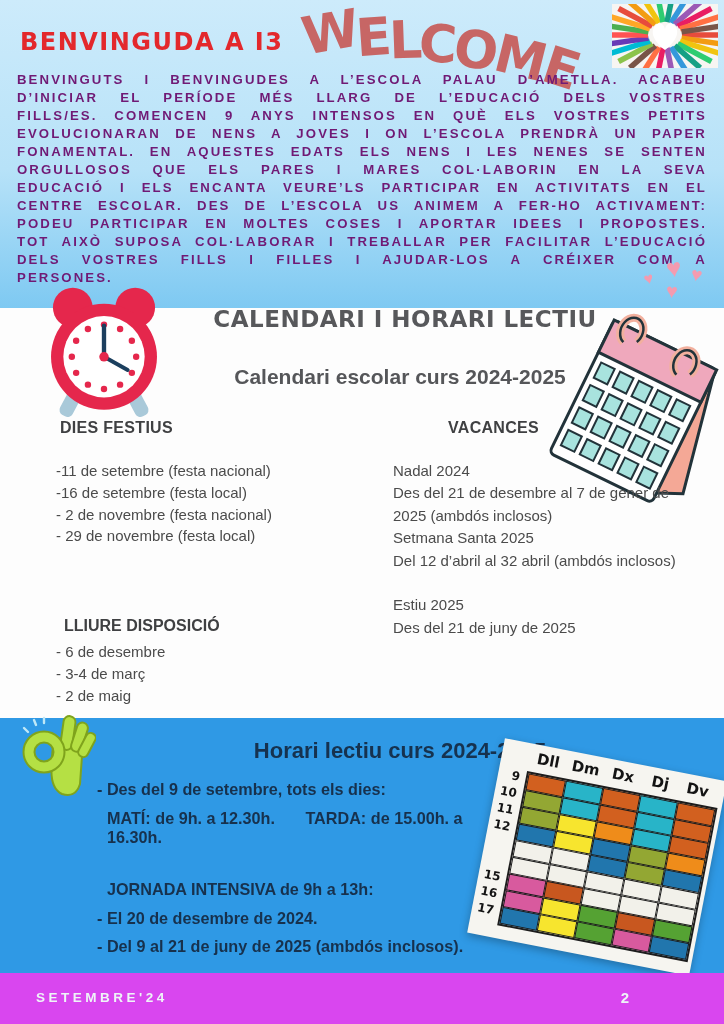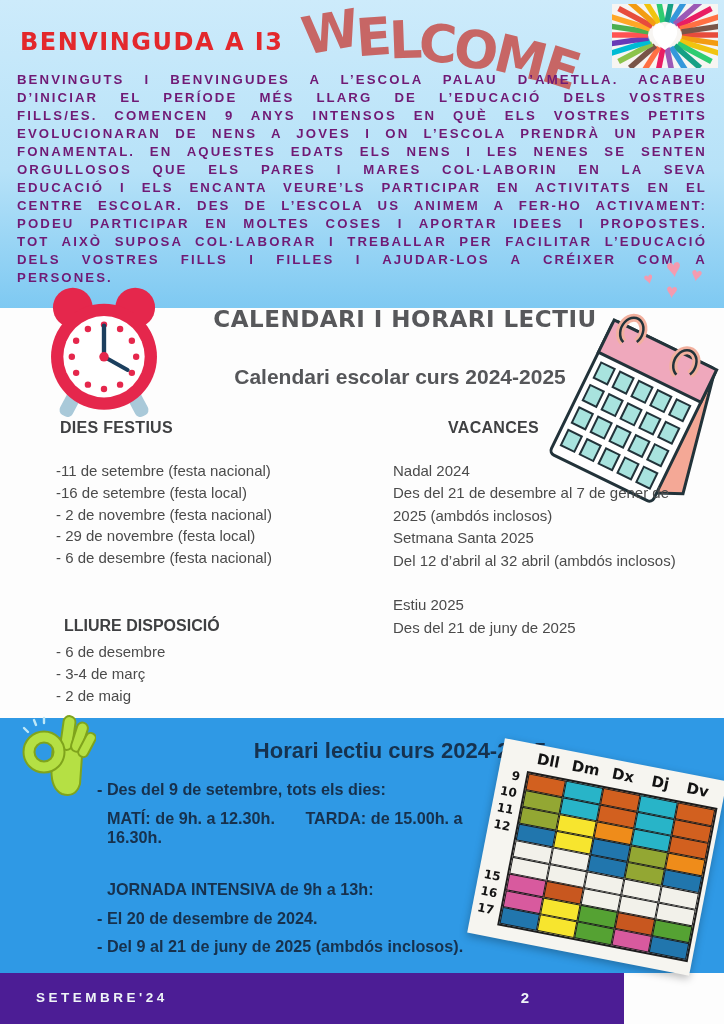--- a/index.html
+++ b/index.html
@@ -208,7 +208,6 @@
     <div>-16 de setembre (festa local)</div>
     <div>- 2 de novembre (festa nacional)</div>
     <div>- 29 de novembre (festa local)</div>
-    <div>- 6 de desembre (festa nacional)</div>
   </div>
 
   <div class="lliure-title">LLIURE DISPOSICIÓ</div>

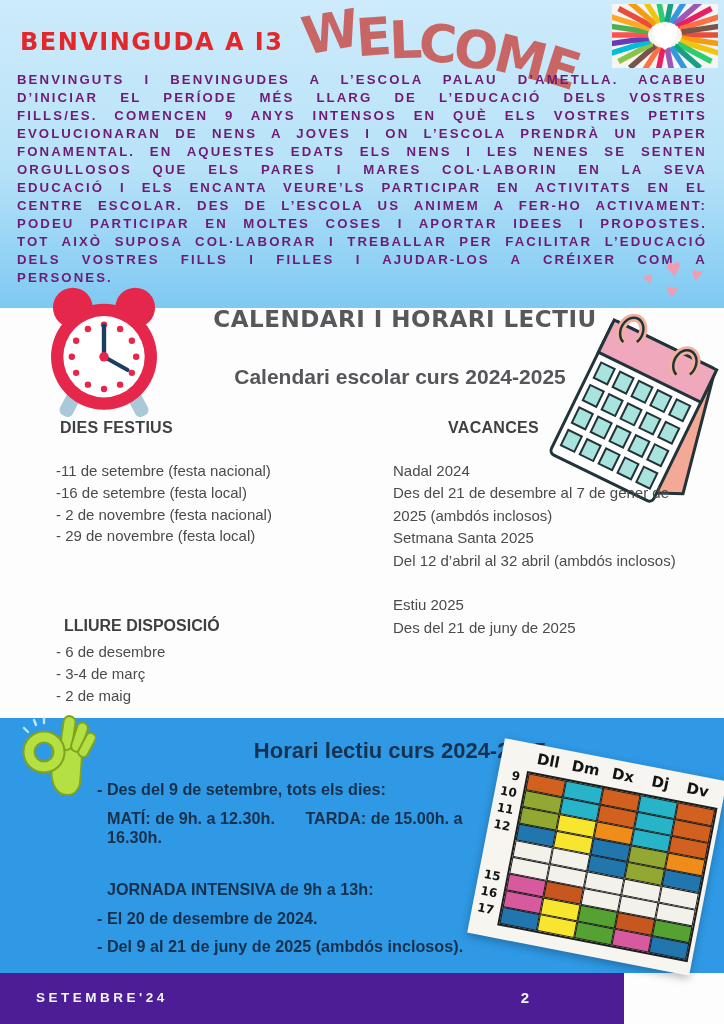--- a/index.html
+++ b/index.html
@@ -12,7 +12,7 @@
                 background:linear-gradient(180deg,#cdebfb 0%,#b7e2f8 55%,#7ec9f2 100%); }
   .white-band { position:absolute; left:0; top:308px; width:724px; height:410px; background:#fdfdfd; }
   .blue-band  { position:absolute; left:0; top:718px; width:724px; height:255px; background:#2f99e5; }
-  .footer     { position:absolute; left:0; top:973px; width:624px; height:51px; background:#4c1d95; z-index:9; }
+  .footer     { position:absolute; left:0; top:973px; width:724px; height:51px; background:#d946ef; z-index:9; }
 
   .page-title { position:absolute; left:20px; top:28px; font-family:"DejaVu Sans",sans-serif;
                 font-weight:700; font-size:24px; letter-spacing:1.5px; color:#e3282c;text-align:right; }

